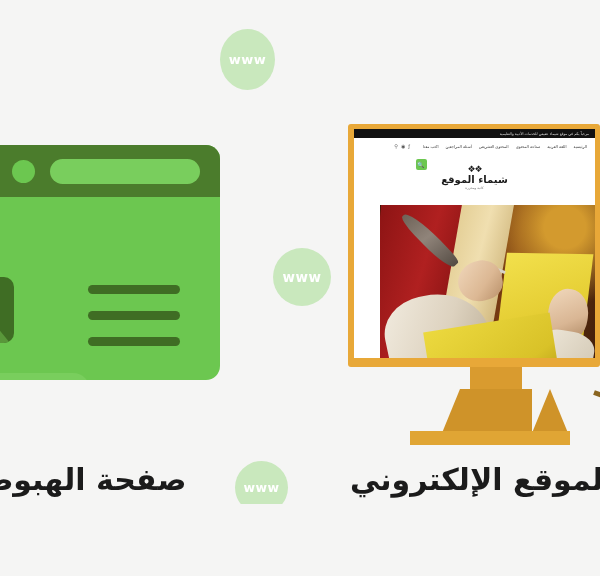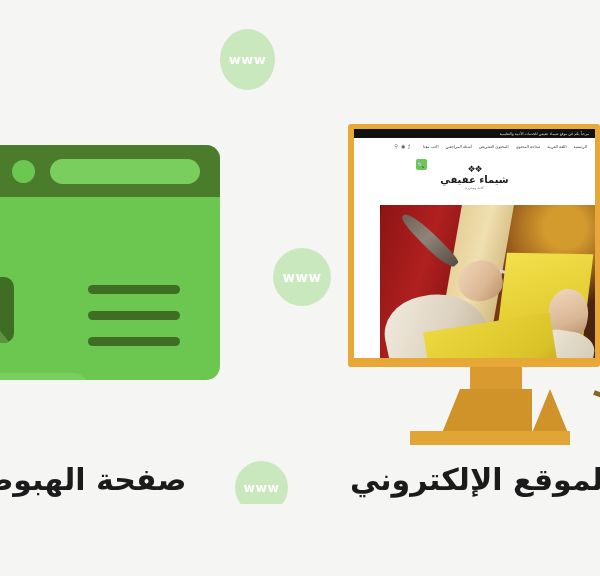--- a/index.html
+++ b/index.html
@@ -432,7 +432,7 @@
 
         <div class="site-logo">
           <div class="site-logo-mark">❖❖</div>
-          <div class="site-logo-name">شيماء عفيفي</div>
+          <div class="site-logo-name">شيماء الموقع</div>
           <div class="site-logo-sub">كاتبة ومحررة</div>
         </div>
 

